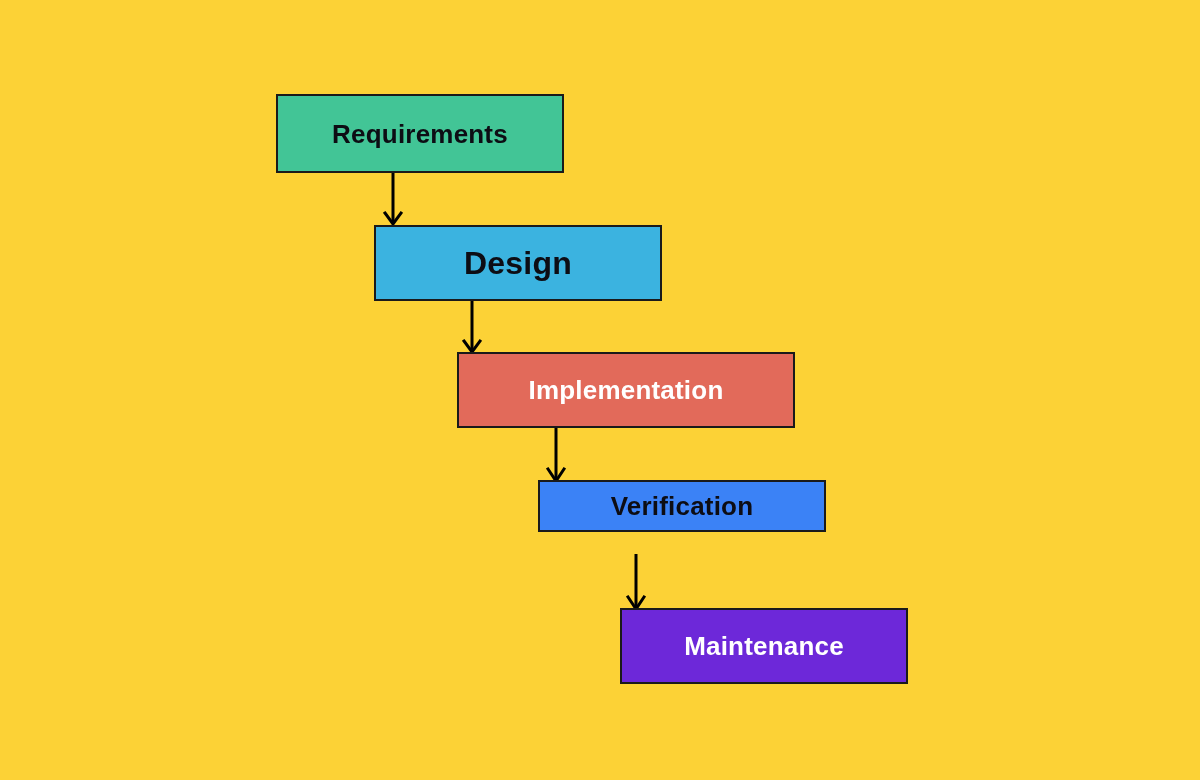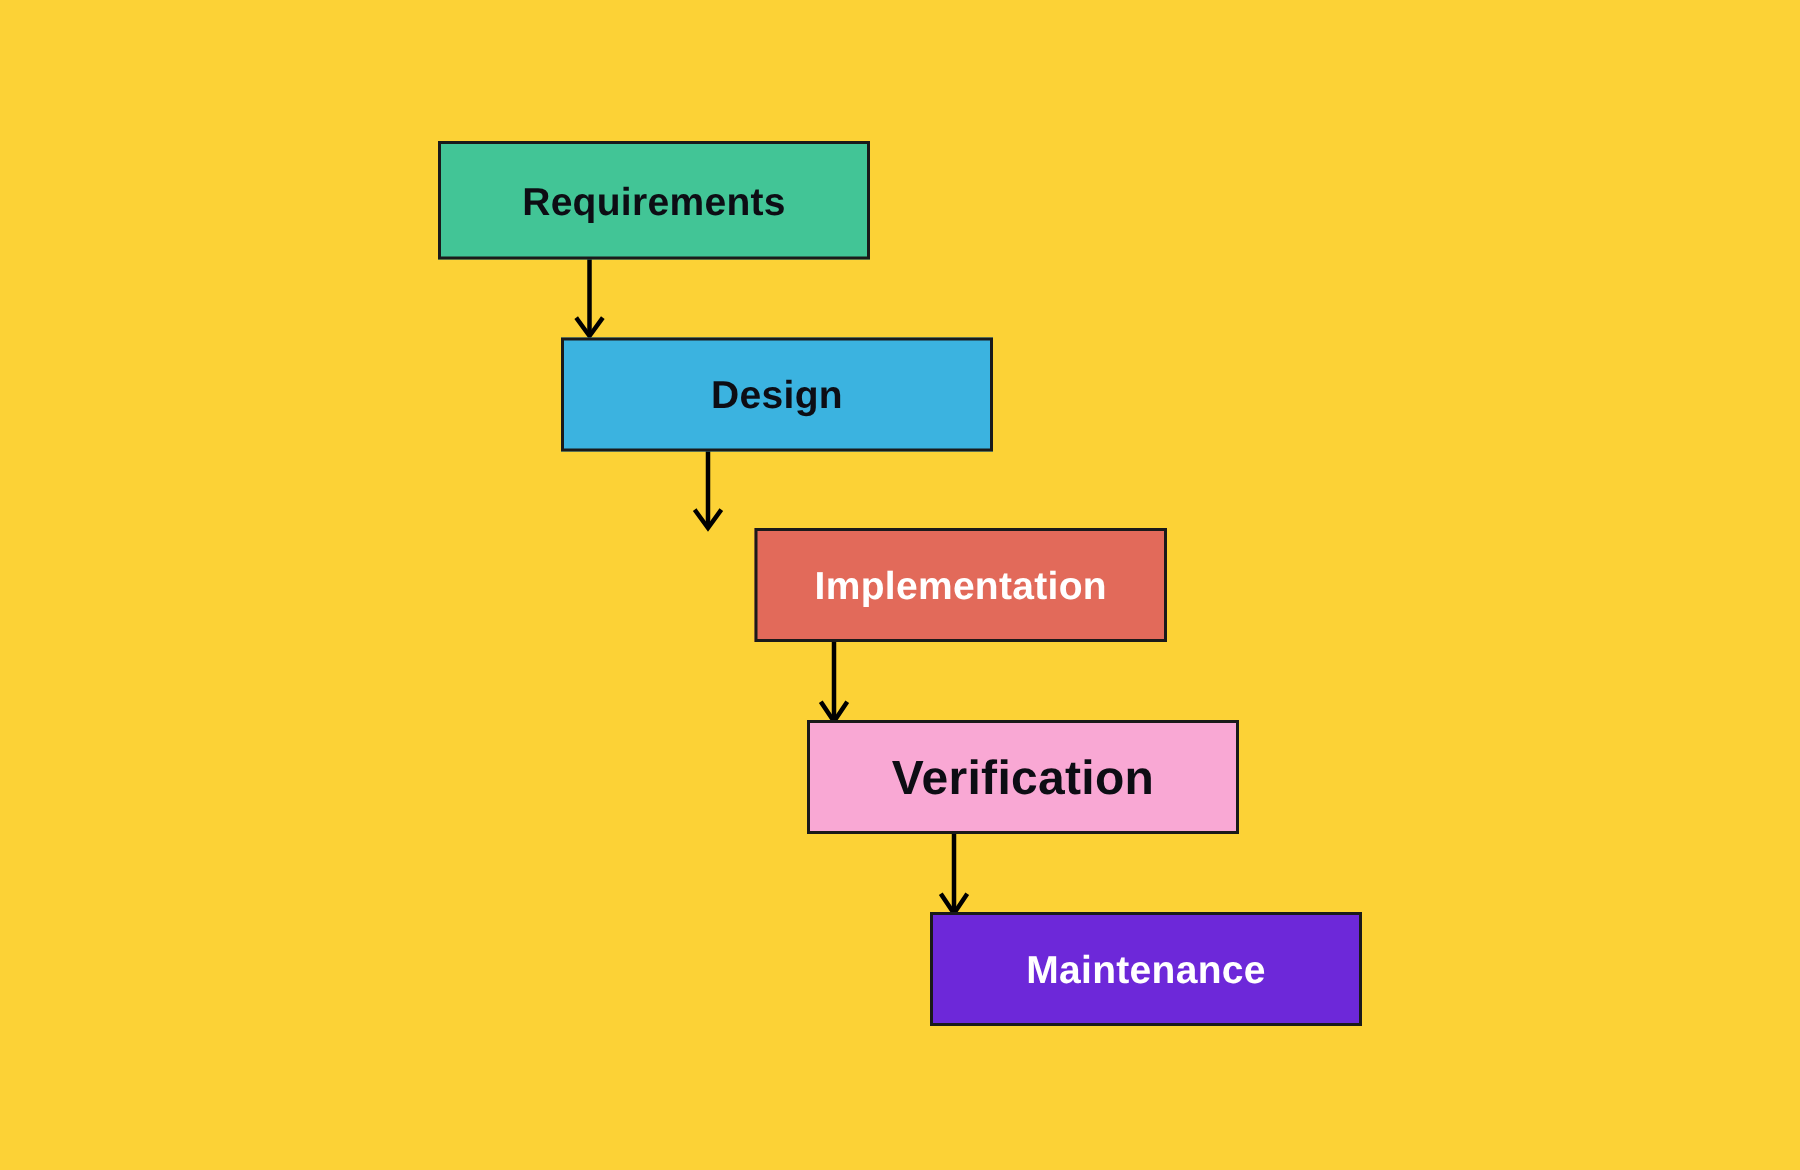--- a/index.html
+++ b/index.html
@@ -35,7 +35,7 @@
     line-height: 1;
   }
   #node-requirements {
-    left: 292px;
+    left: 276px;
     top: 94px;
     width: 288px;
     height: 79px;

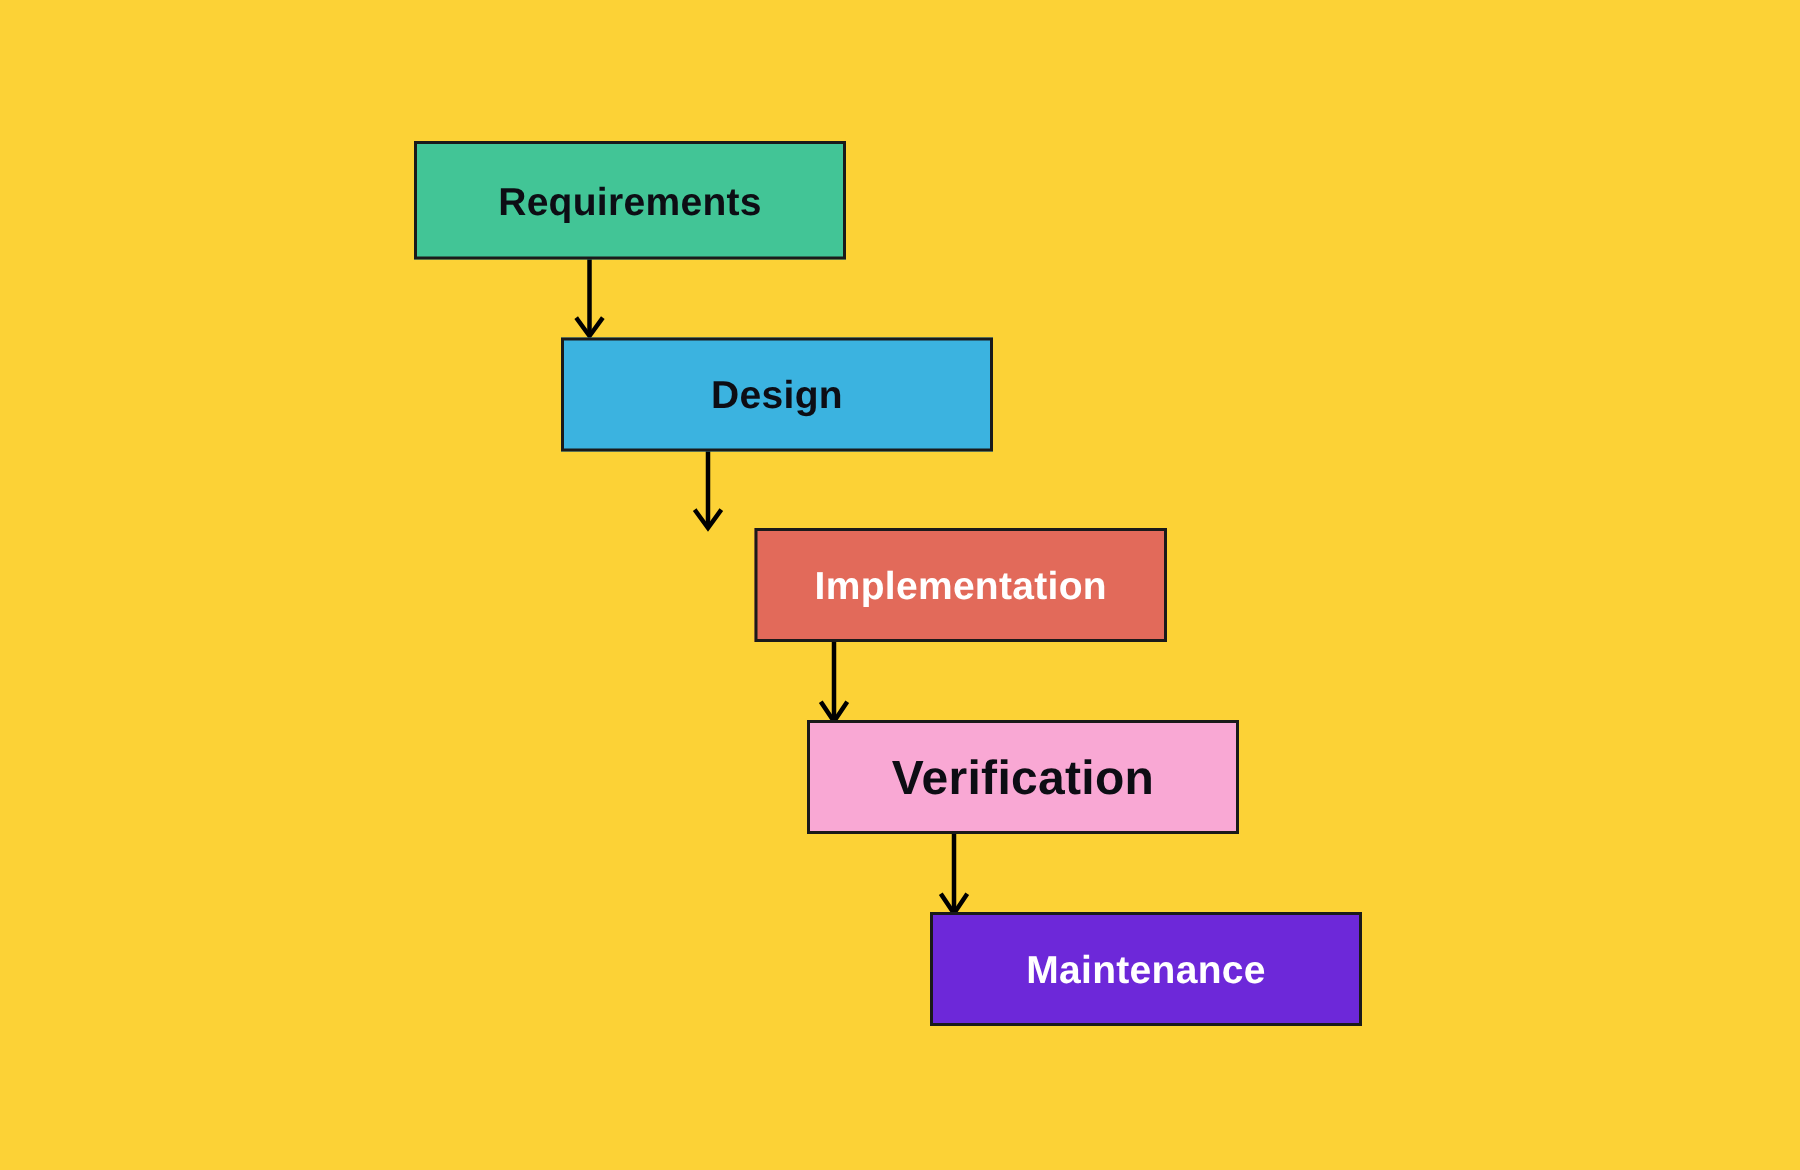--- a/index.html
+++ b/index.html
@@ -50,7 +50,7 @@
     height: 76px;
     background: #3BB3E0;
     color: #0d0d14;
-    font-size: 26px;
+    font-size: 32px;
   }
   #node-implementation {
     left: 457px;

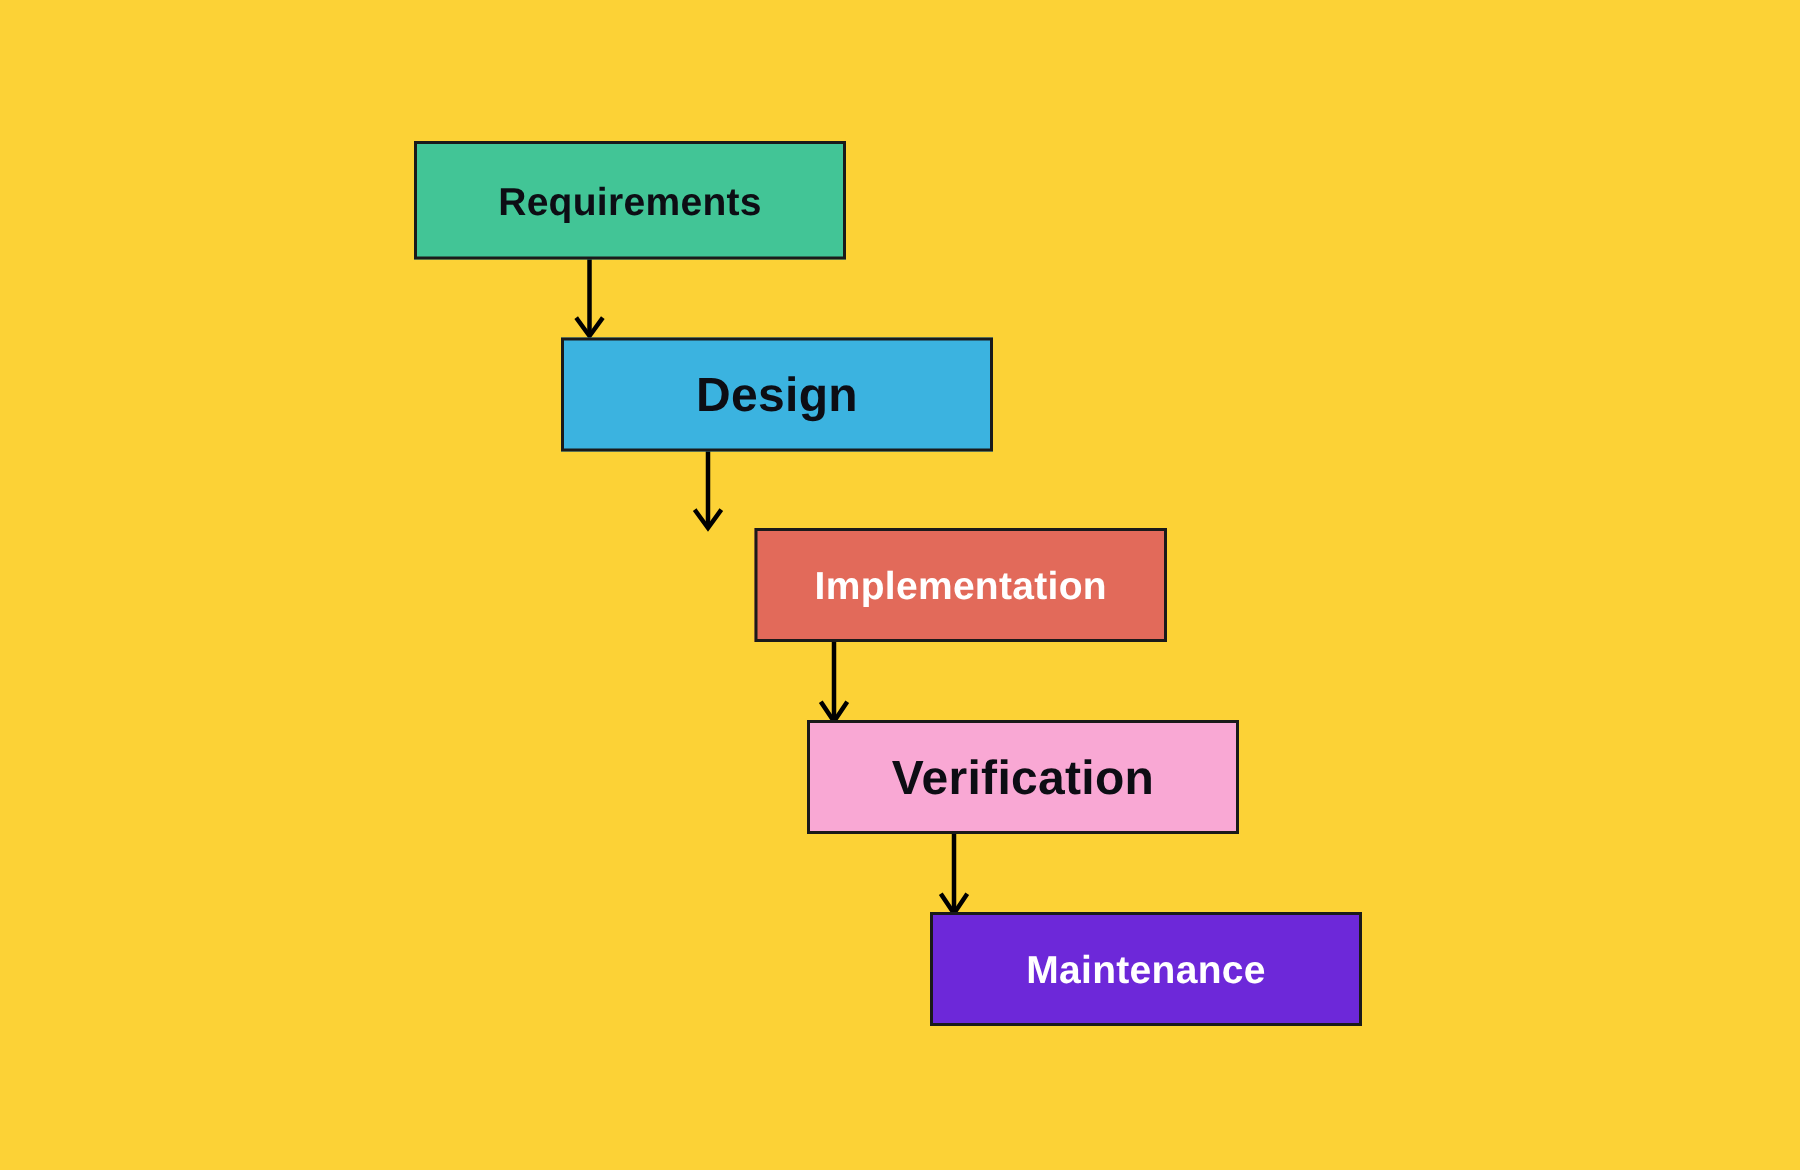--- a/index.html
+++ b/index.html
@@ -55,12 +55,11 @@
   #node-implementation {
     left: 457px;
     top: 352px;
-    width: 275px;
+    width: 338px;
     height: 76px;
     background: #E26A5A;
     color: #ffffff;
     font-size: 26px;
-    margin-left: 46px;
   }
   #node-verification {
     left: 538px;

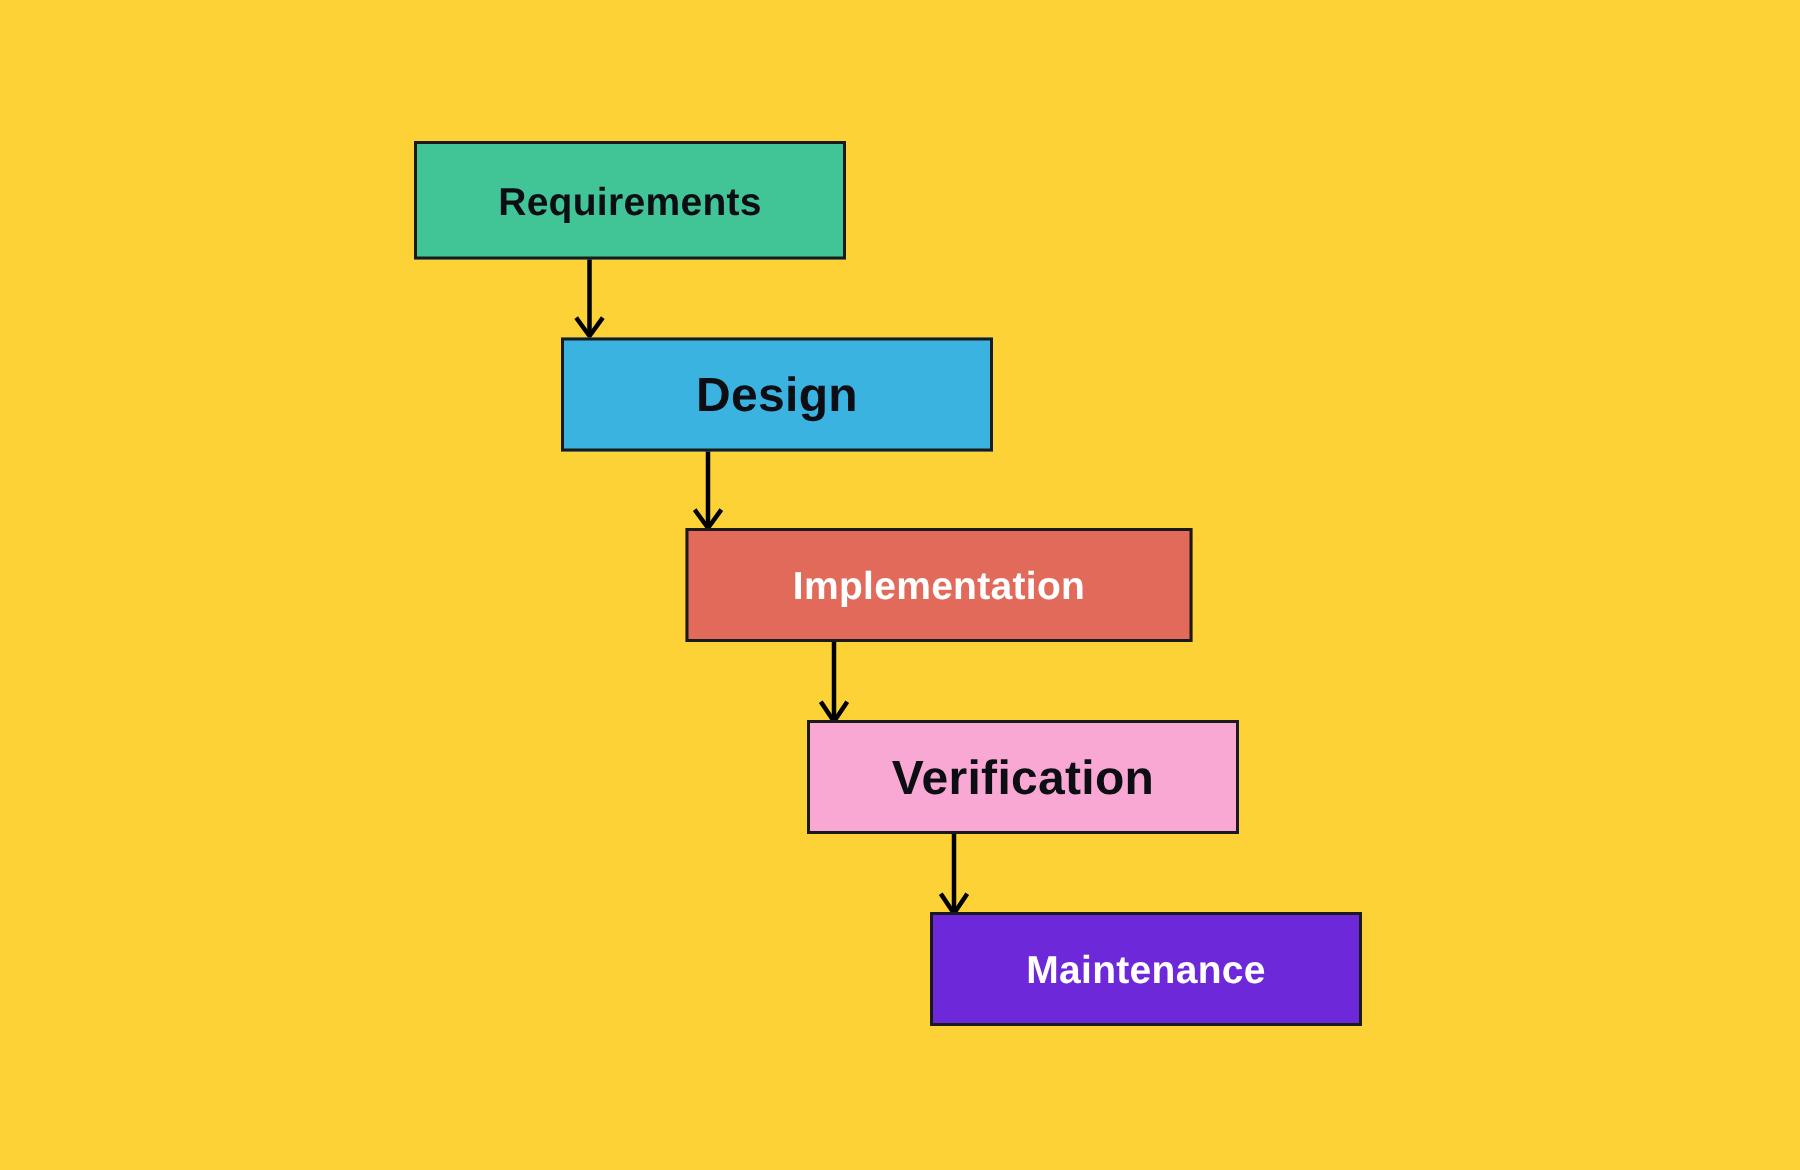--- a/index.html
+++ b/index.html
@@ -65,10 +65,10 @@
     left: 538px;
     top: 480px;
     width: 288px;
-    height: 76px;
-    background: #f9a8d4;
+    height: 52px;
+    background: #3b82f6;
     color: #0d0d14;
-    font-size: 32px;
+    font-size: 26px;
   }
   #node-maintenance {
     left: 620px;

